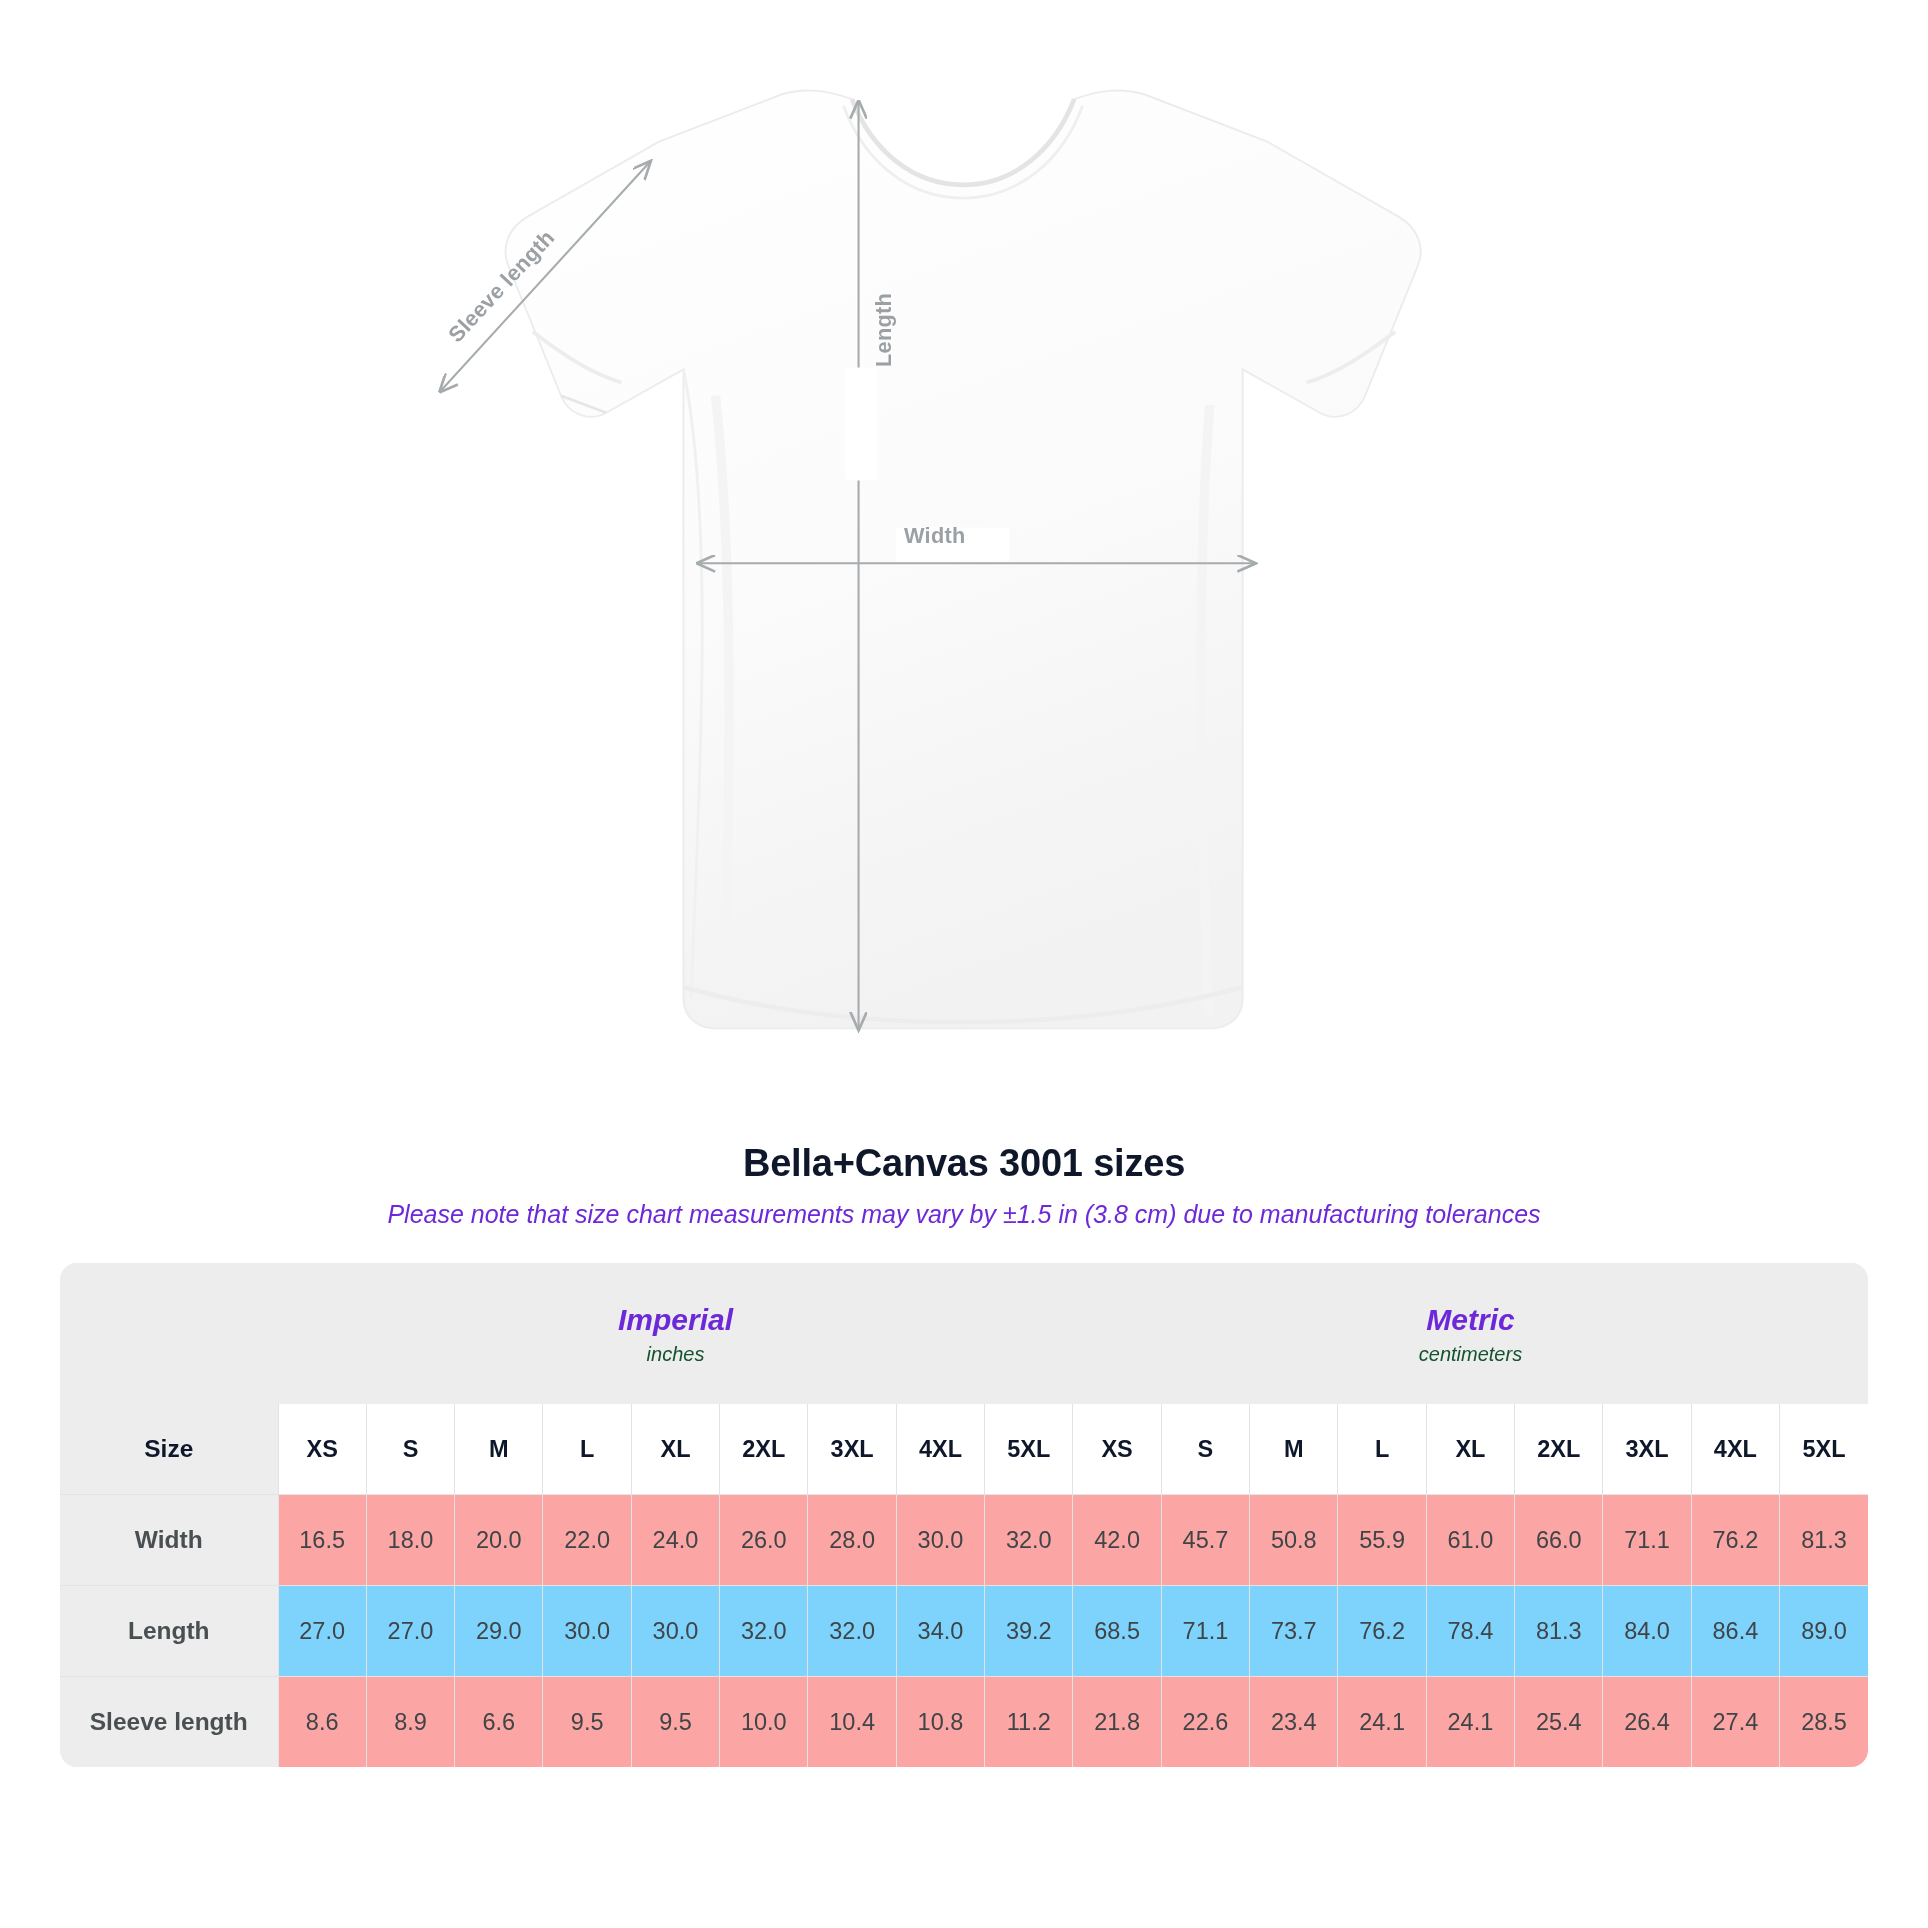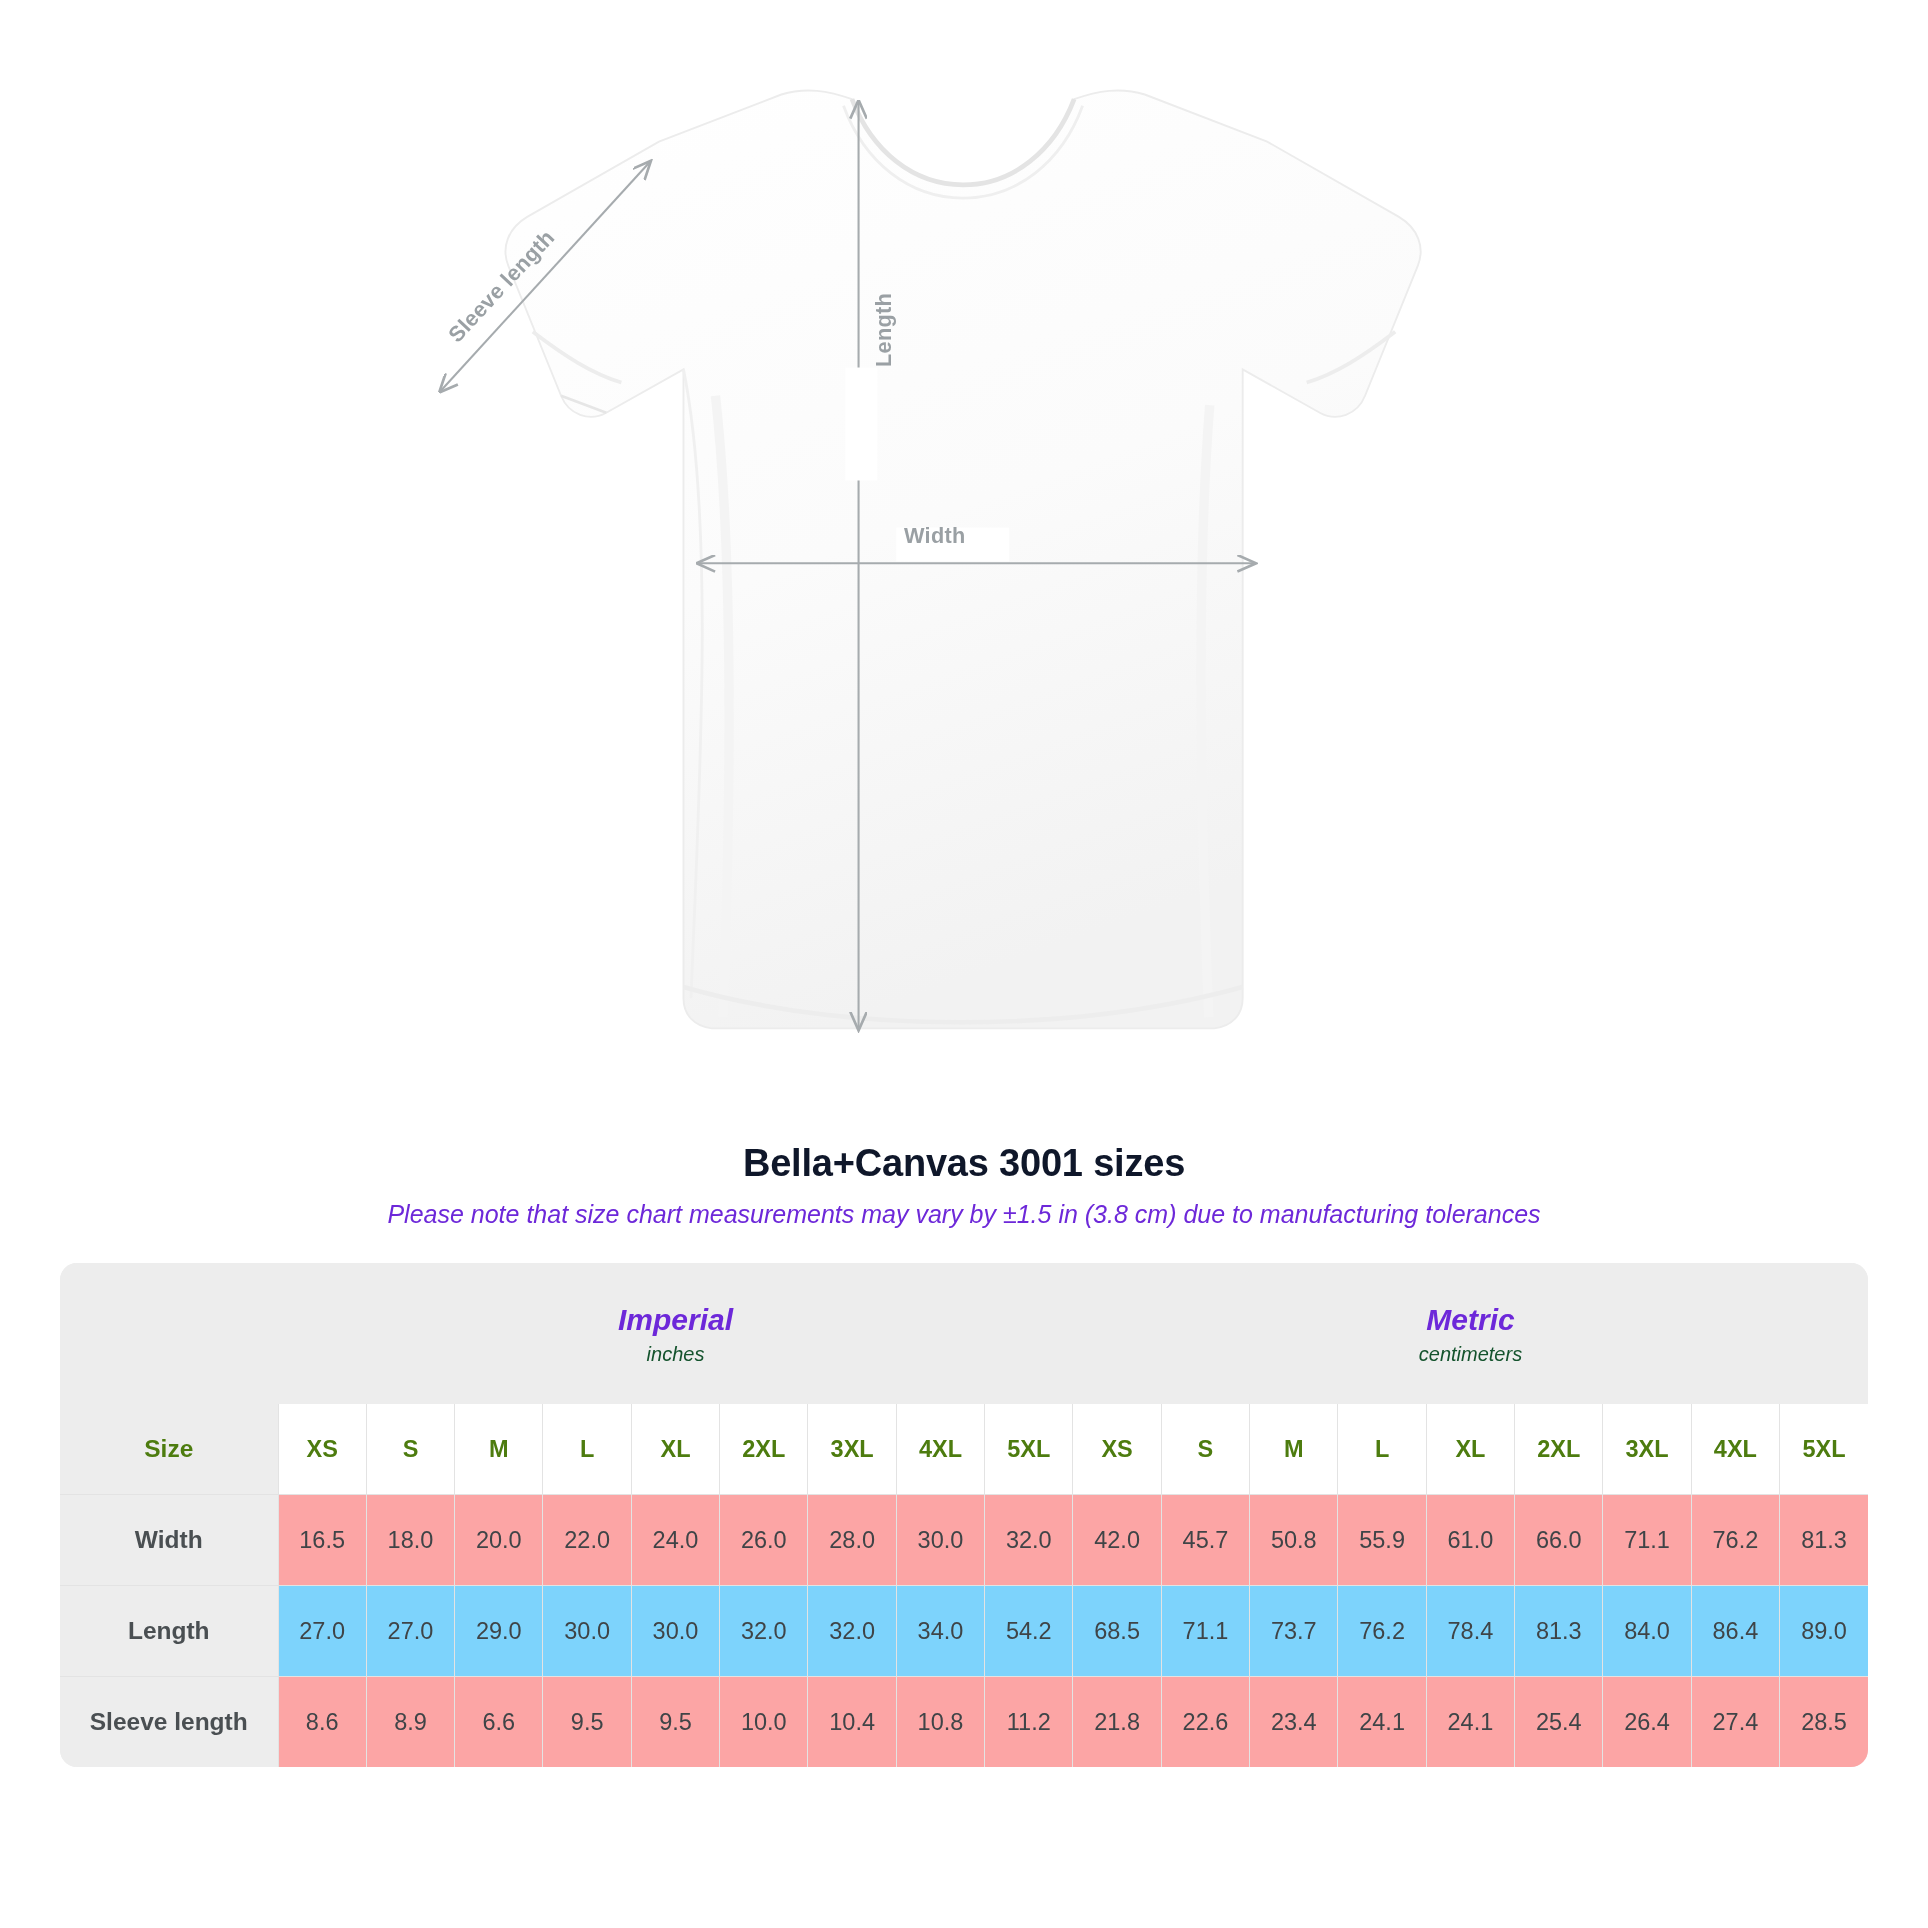--- a/index.html
+++ b/index.html
@@ -111,7 +111,7 @@
     text-align: center;
     font-size: 23.5px;
     font-weight: bold;
-    color: #4d7c0f;
+    color: #0f172a;
     background: #ffffff;
     border-left: 0.9px solid #e3e3e3;
   }

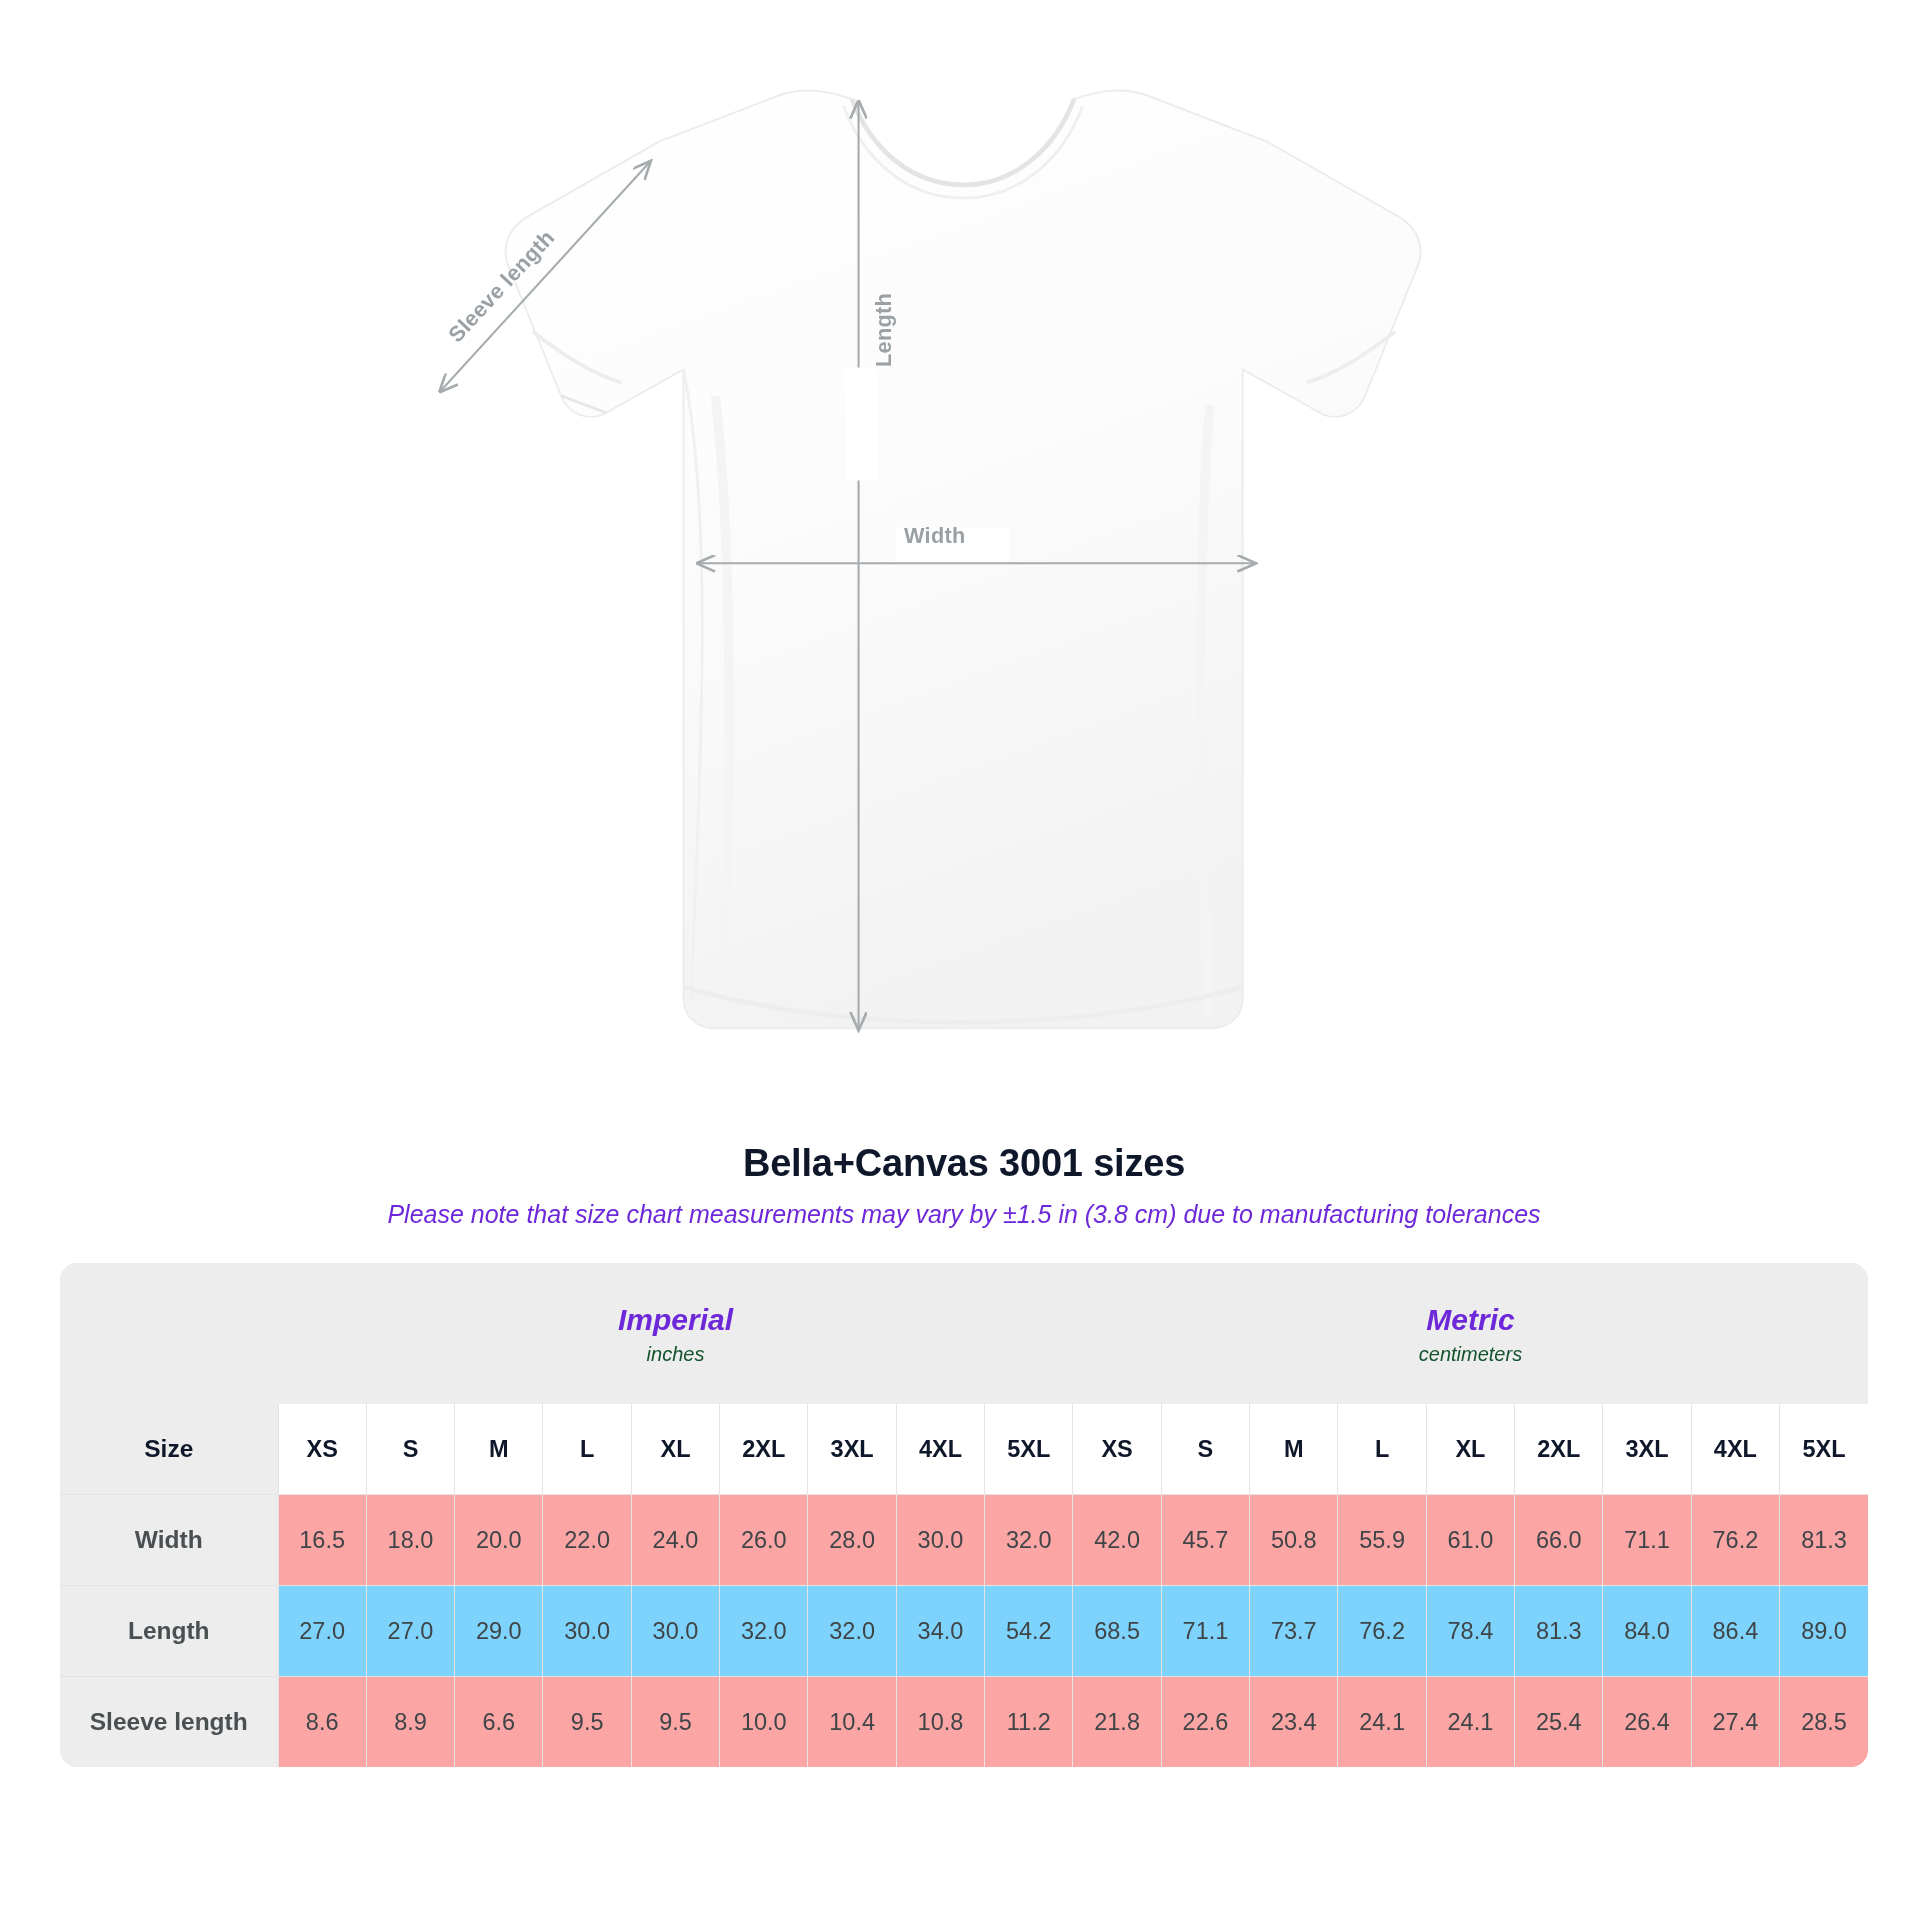--- a/index.html
+++ b/index.html
@@ -327,7 +327,7 @@
         <td>32.0</td>
         <td>32.0</td>
         <td>34.0</td>
-        <td>54.2</td>
+        <td>39.2</td>
         <td>68.5</td>
         <td>71.1</td>
         <td>73.7</td>

